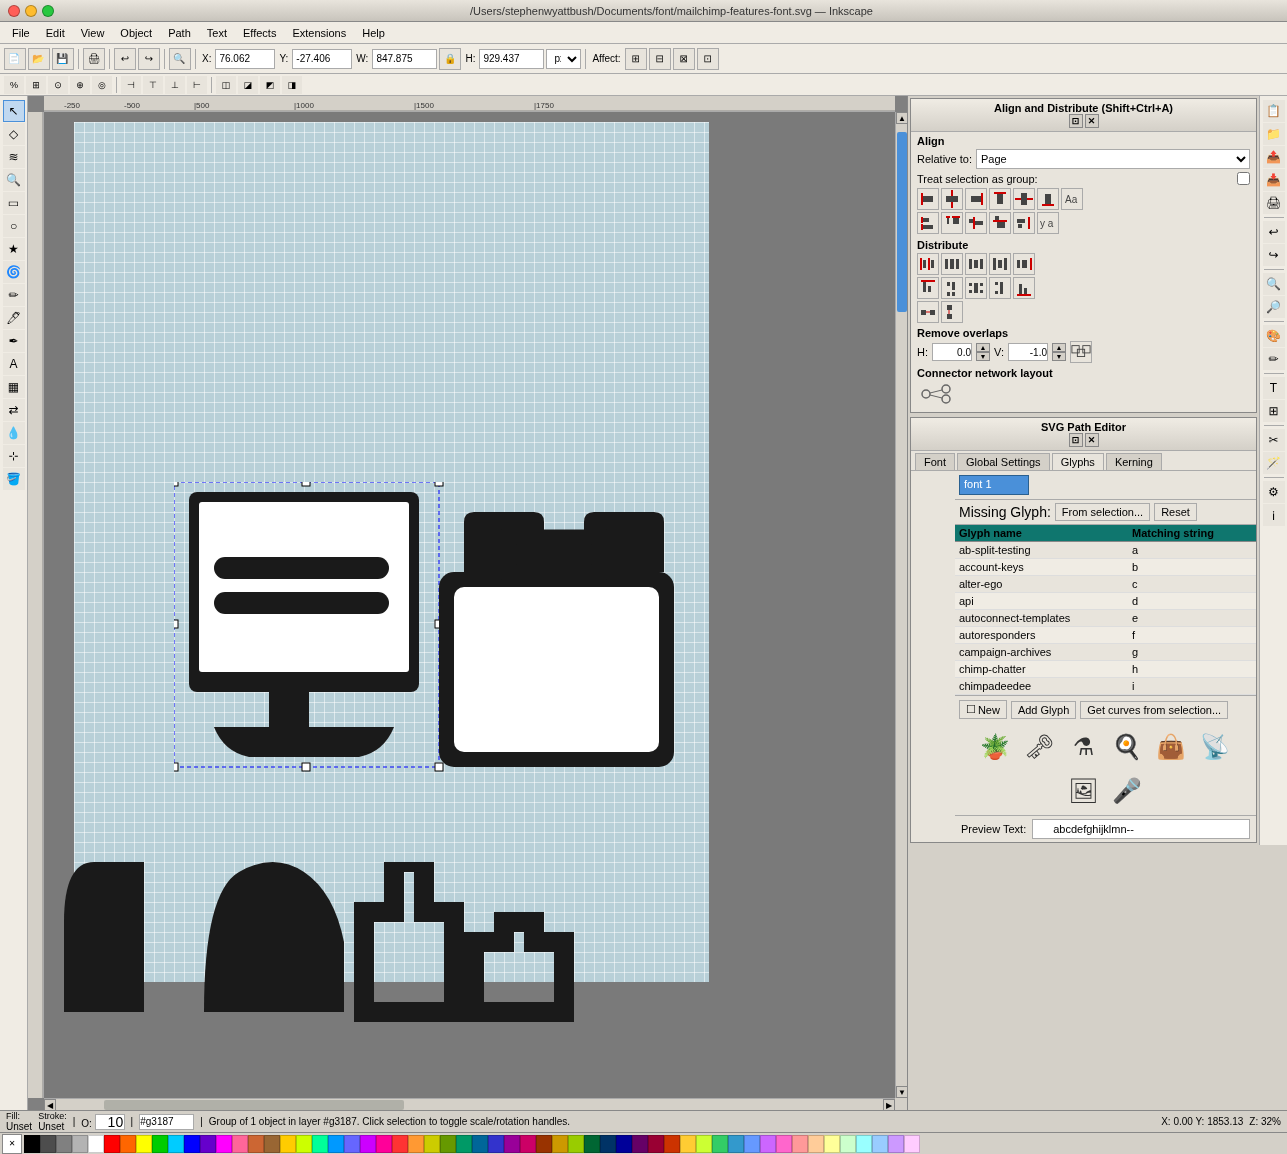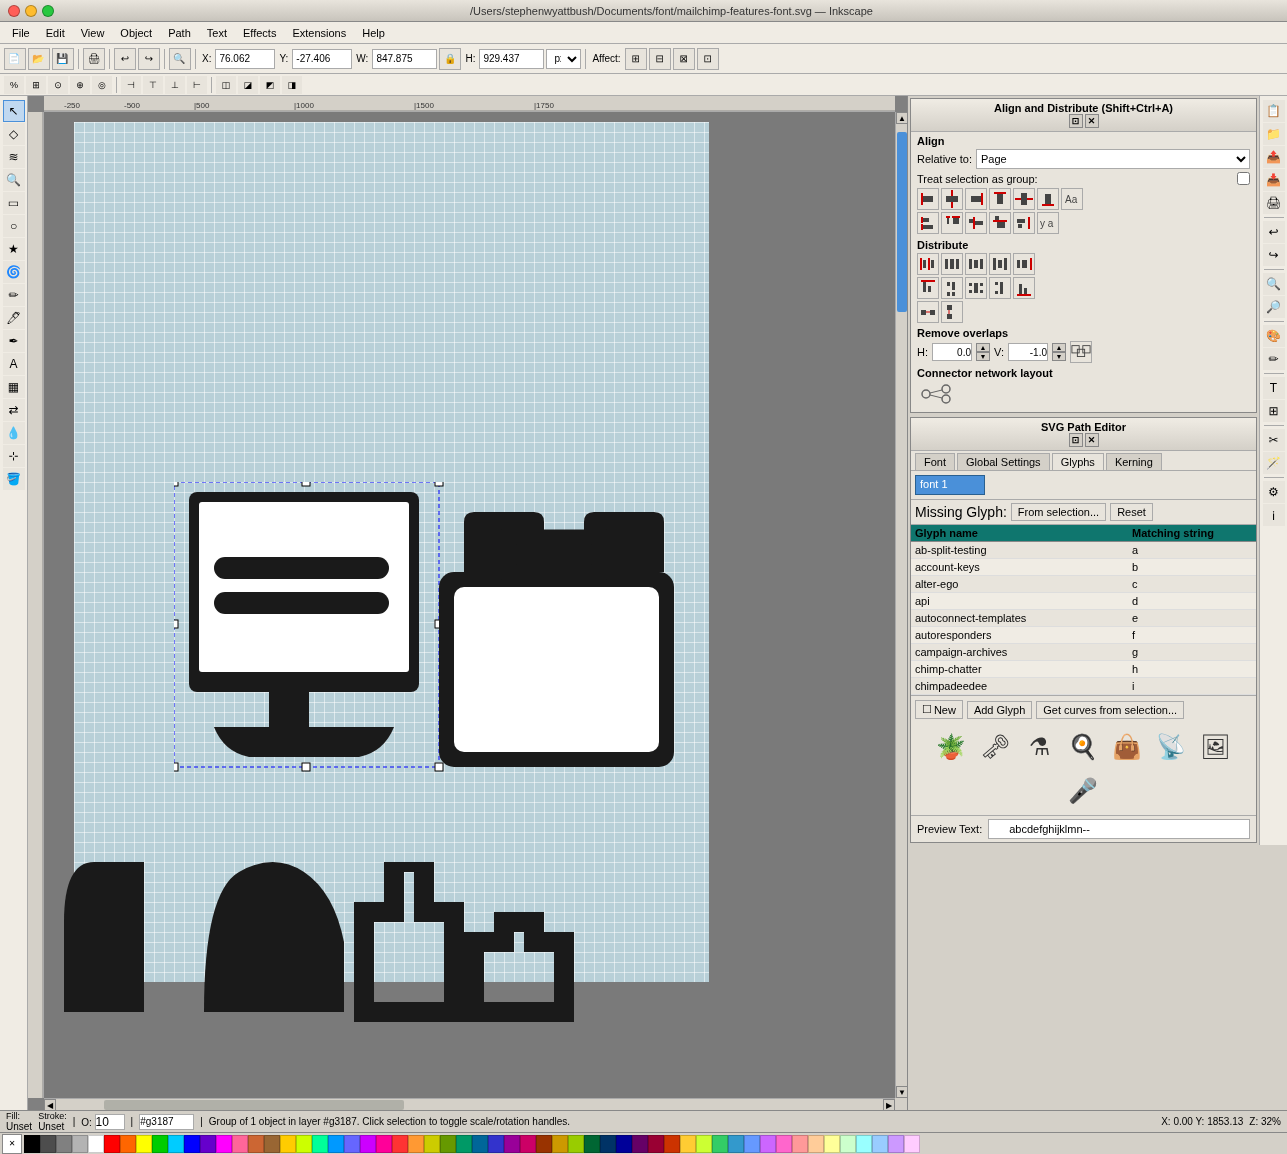--- a/index.html
+++ b/index.html
@@ -217,7 +217,7 @@
       font-size: 11px;
     }
     .font-tab.active { background: #e8e4dc; }
-    .font-content { flex: 1; overflow: hidden; display: flex; flex-direction: column; }
+    .font-content { flex: 1; overflow: hidden; display: flex; flex-direction: column; margin-left: 44px; }
     .font-list-box {
       width: 70px; height: 20px;
       background: #4a90d9; color: white;

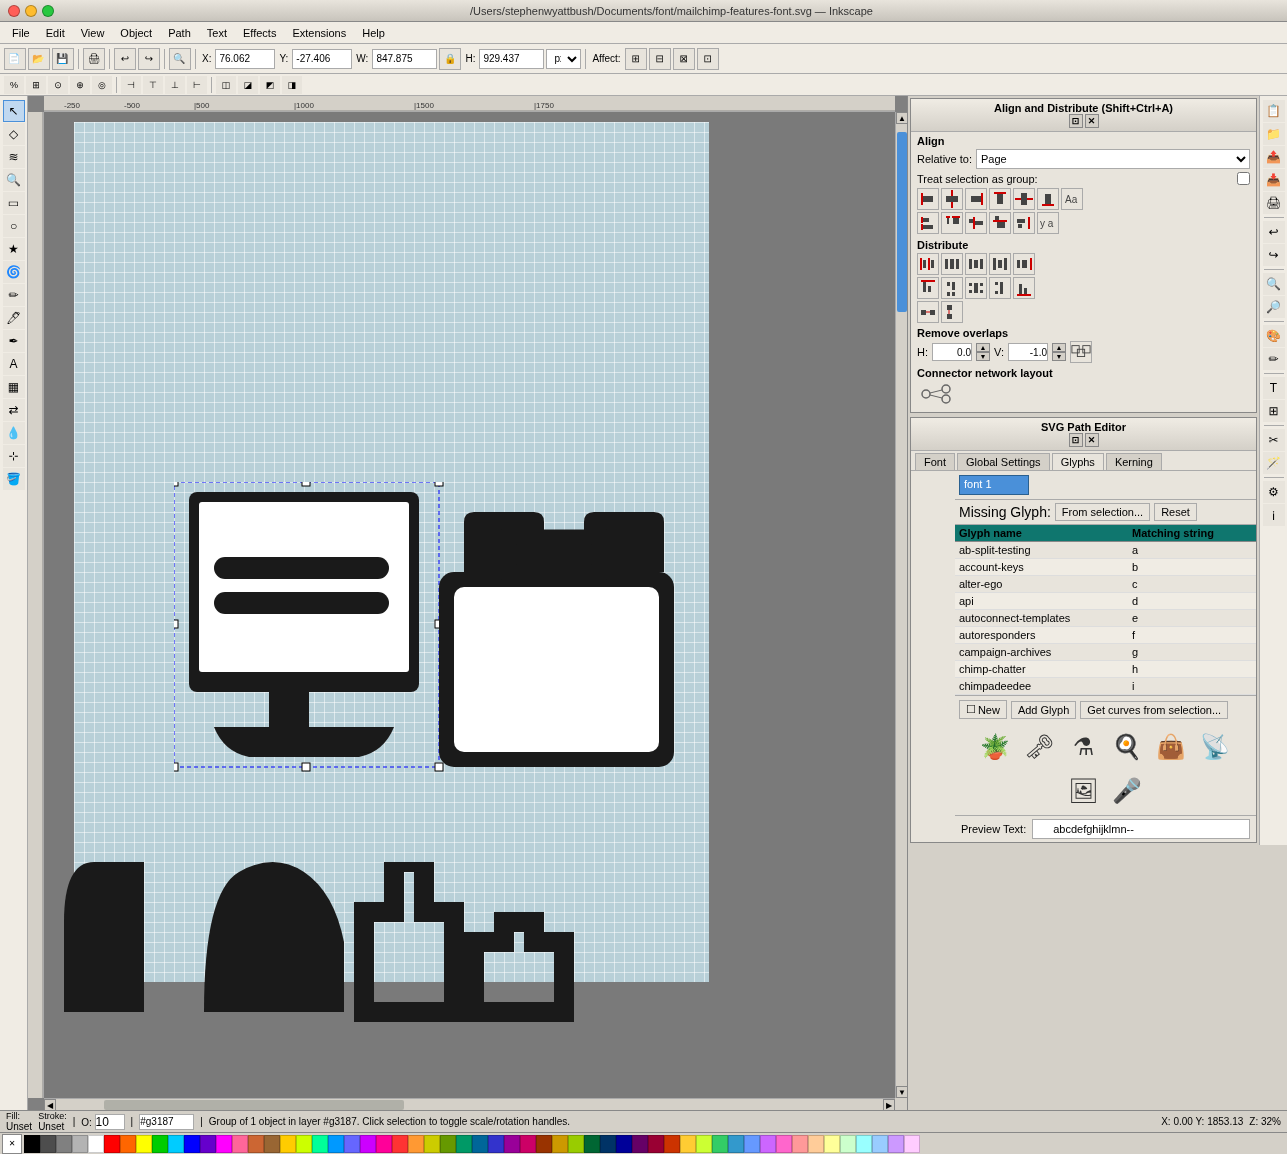--- a/index.html
+++ b/index.html
@@ -900,7 +900,7 @@
     <span style="font-size:10px;">Unset</span>
   </div>
   <span>|</span>
-  <span style="font-size:10px;">O: <input type="text" style="width: 30px; height: 16px; font-size: 12px; border: 1px solid rgb(170, 170, 170);" value="10"></span>
+  <span style="font-size:10px;">O: <input type="text" style="width: 30px; height: 16px; font-size: 14px; border: 1px solid rgb(170, 170, 170); padding-left: 12px;" value="10"></span>
   <span>|</span>
   <input type="text" style="width: 55px; height: 16px; font-size: 10px; border: 1px solid rgb(170, 170, 170);" value="#g3187">
   <span>|</span>

